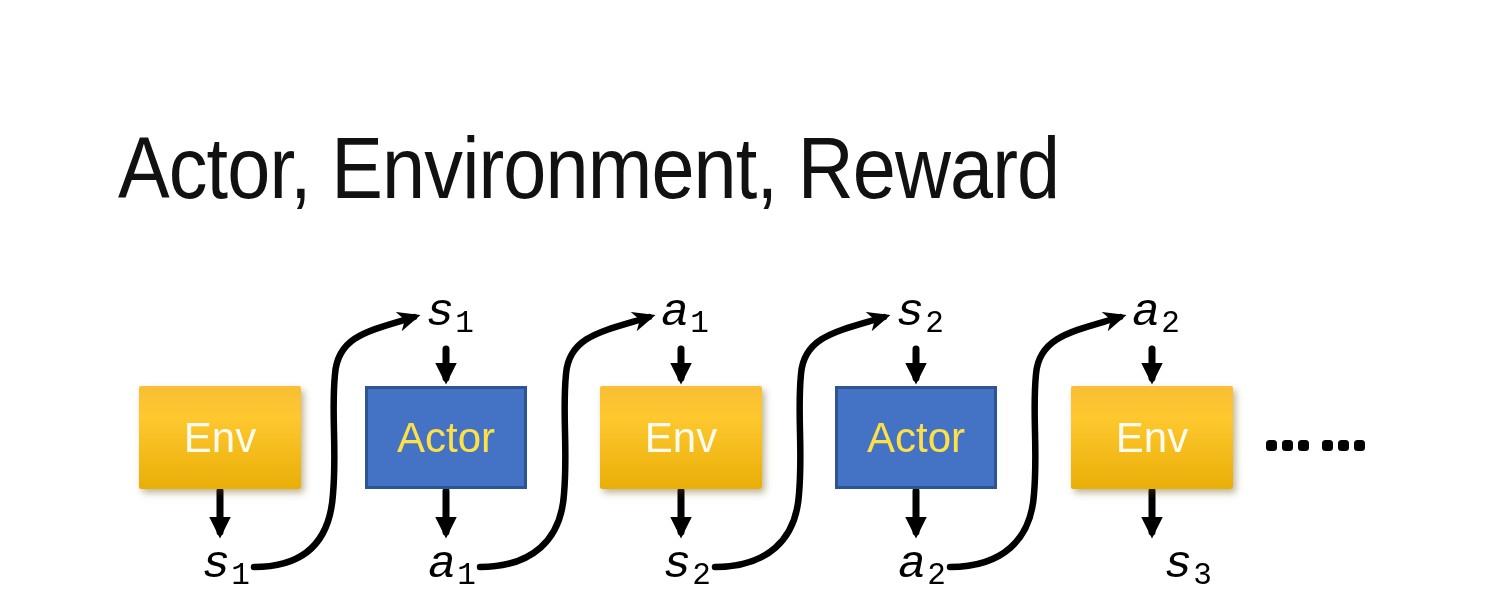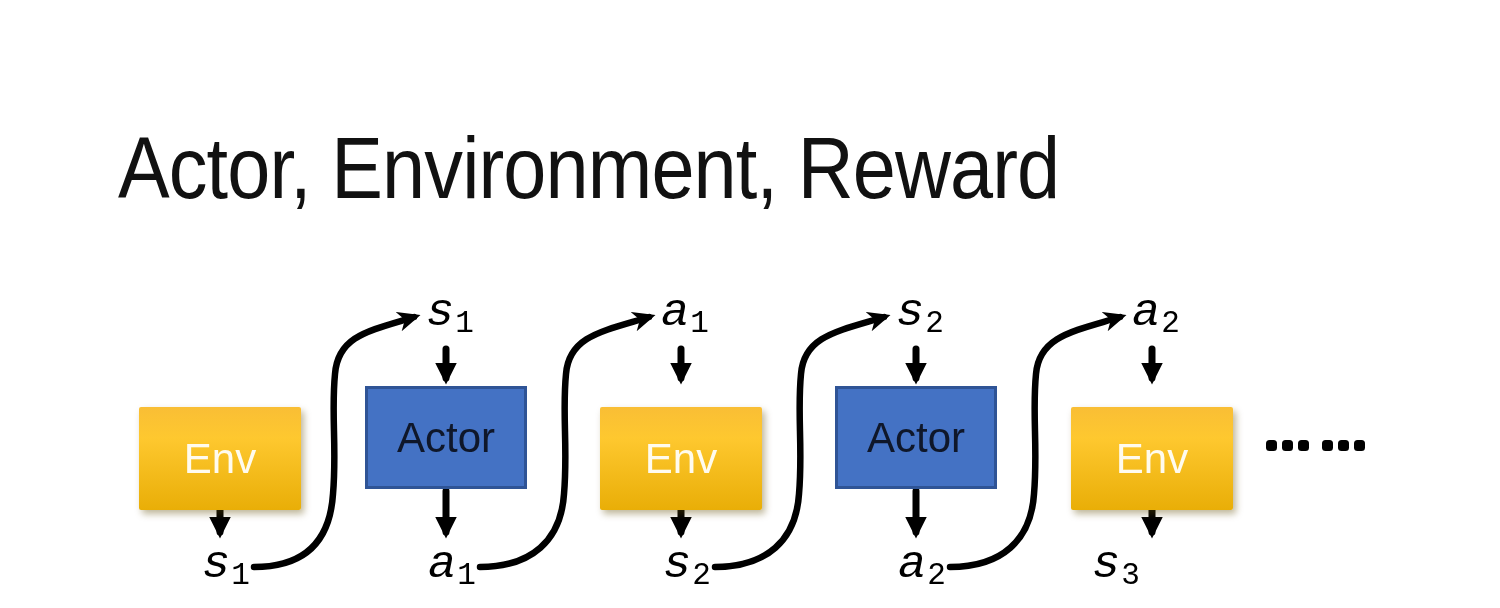--- a/index.html
+++ b/index.html
@@ -22,7 +22,6 @@
     background:linear-gradient(180deg,#F9BE35 0%,#FEC82F 30%,#E9AE07 100%);
     color:#FFFBEE;border-radius:2px;
     box-shadow:3px 4px 7px rgba(95,75,0,.40);
-    margin-top:21px;
   }
   .box.actor{
     background:#4472C4;border:3px solid #2F5496;color:#0f172a;

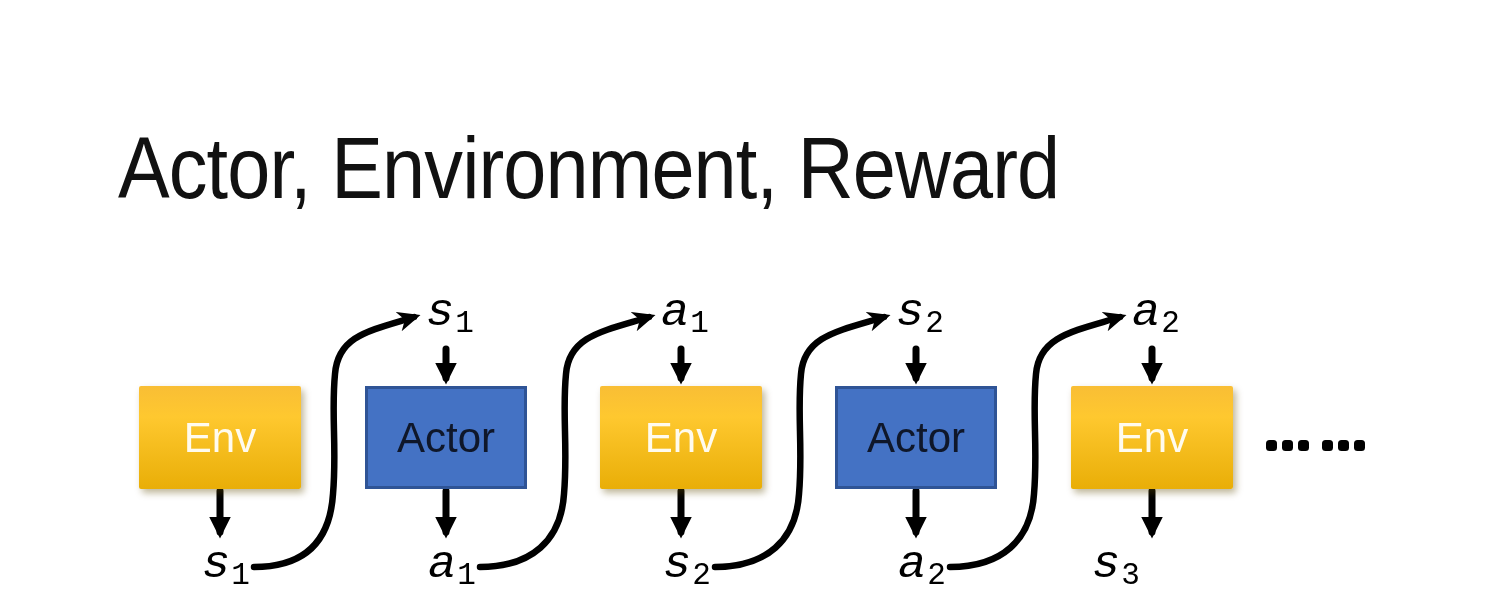--- a/index.html
+++ b/index.html
@@ -24,7 +24,7 @@
     box-shadow:3px 4px 7px rgba(95,75,0,.40);
   }
   .box.actor{
-    background:#4472C4;border:3px solid #2F5496;color:#0f172a;
+    background:#4472C4;border:3px solid #2F5496;color:#fde047;
   }
   .mlabel{
     position:absolute;font-family:Liberation Mono, monospace;

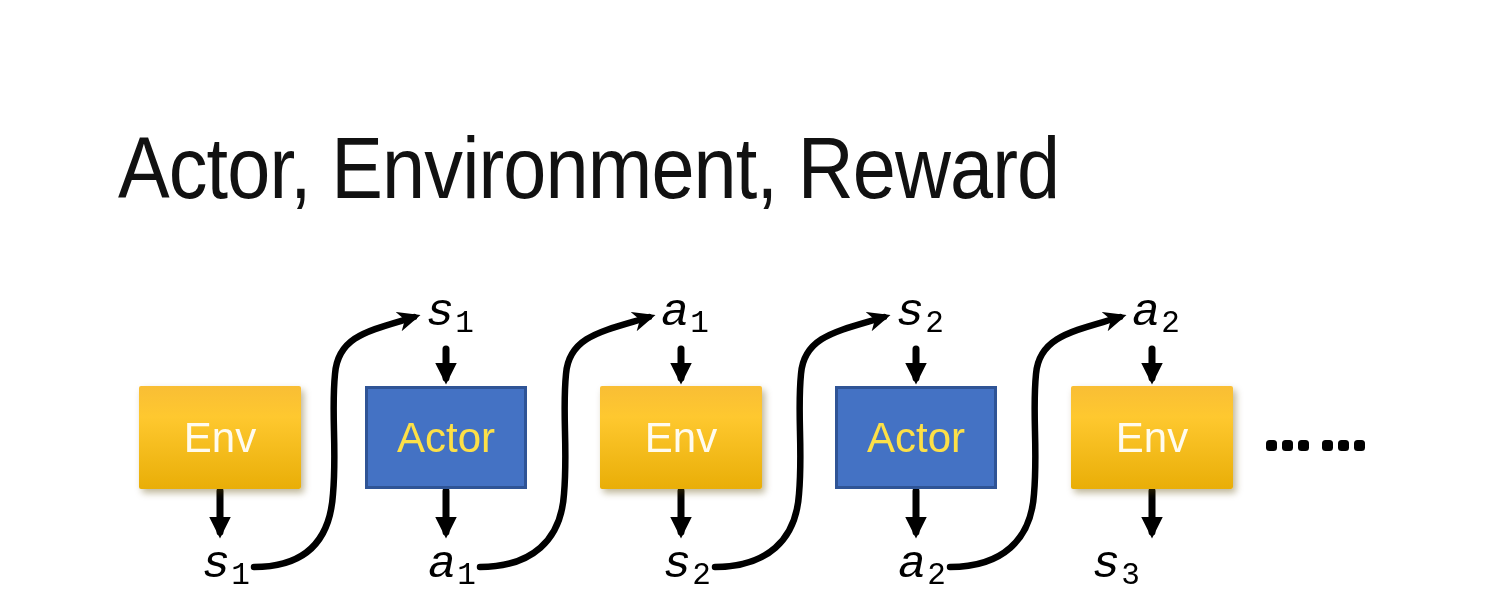--- a/index.html
+++ b/index.html
@@ -95,7 +95,7 @@
         <span>Env</span>
       </div>
       <div class="mlabel" style="left: 1156px; top: 289px;"><span>a</span><span class="sub">2</span></div>
-      <div class="mlabel" style="left: 1116px; top: 541px;"><span>s</span><span class="sub">3</span></div>
+      <div class="mlabel" style="left: 1188px; top: 541px;"><span>s</span><span class="sub">3</span></div>
     </div>
 
   <div class="dots" style="left:1266px;top:440px;" title="……">

